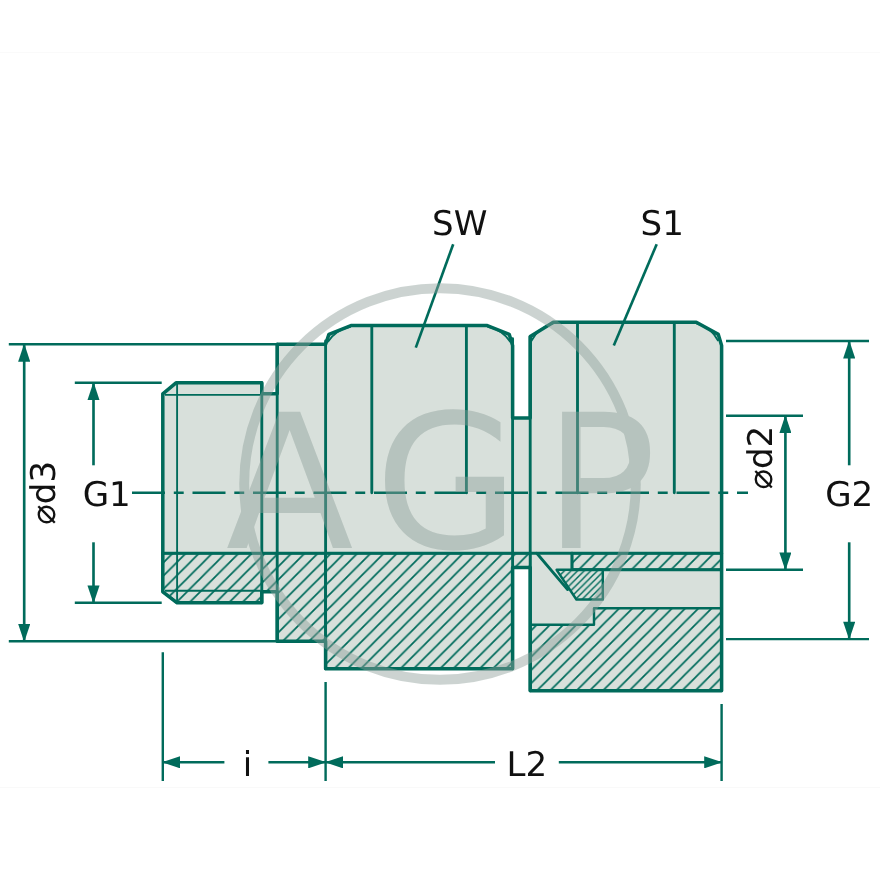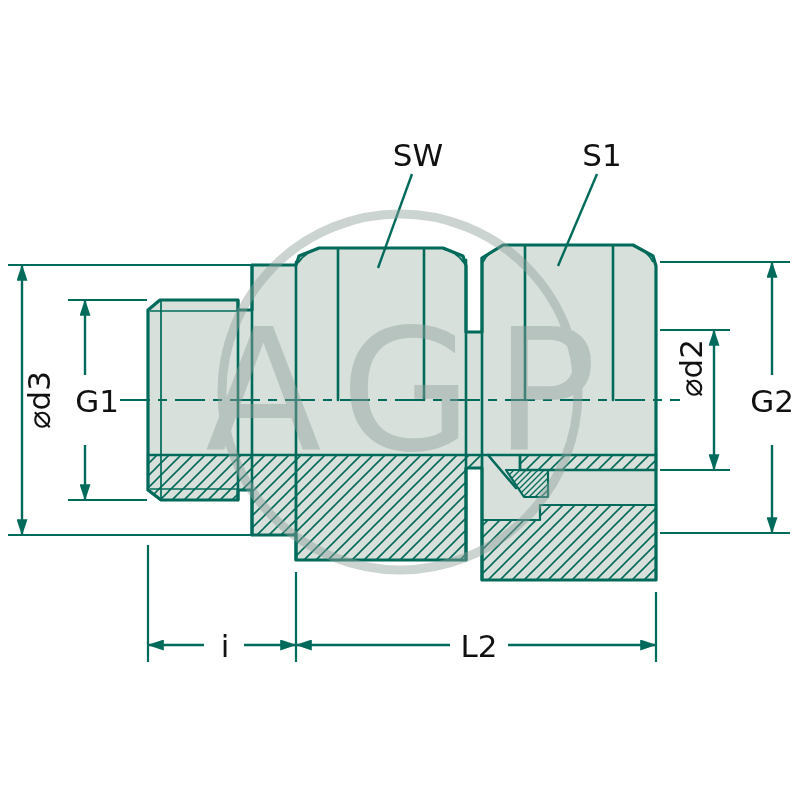--- a/index.html
+++ b/index.html
@@ -3,7 +3,7 @@
 <meta charset="utf-8">
 <style>
   html,body{margin:0;padding:0;background:#fff;}
-  .page{width:800px;height:668px;position:relative;background:#e5e5e5;overflow:hidden;}
+  .page{width:800px;height:668px;position:relative;background:#e5e5e5;overflow:hidden;margin-top:48px;}
   svg{display:block;}
   text{font-family:"DejaVu Sans", sans-serif;}
   .dim-label{font-size:31px;fill:#111111;}

